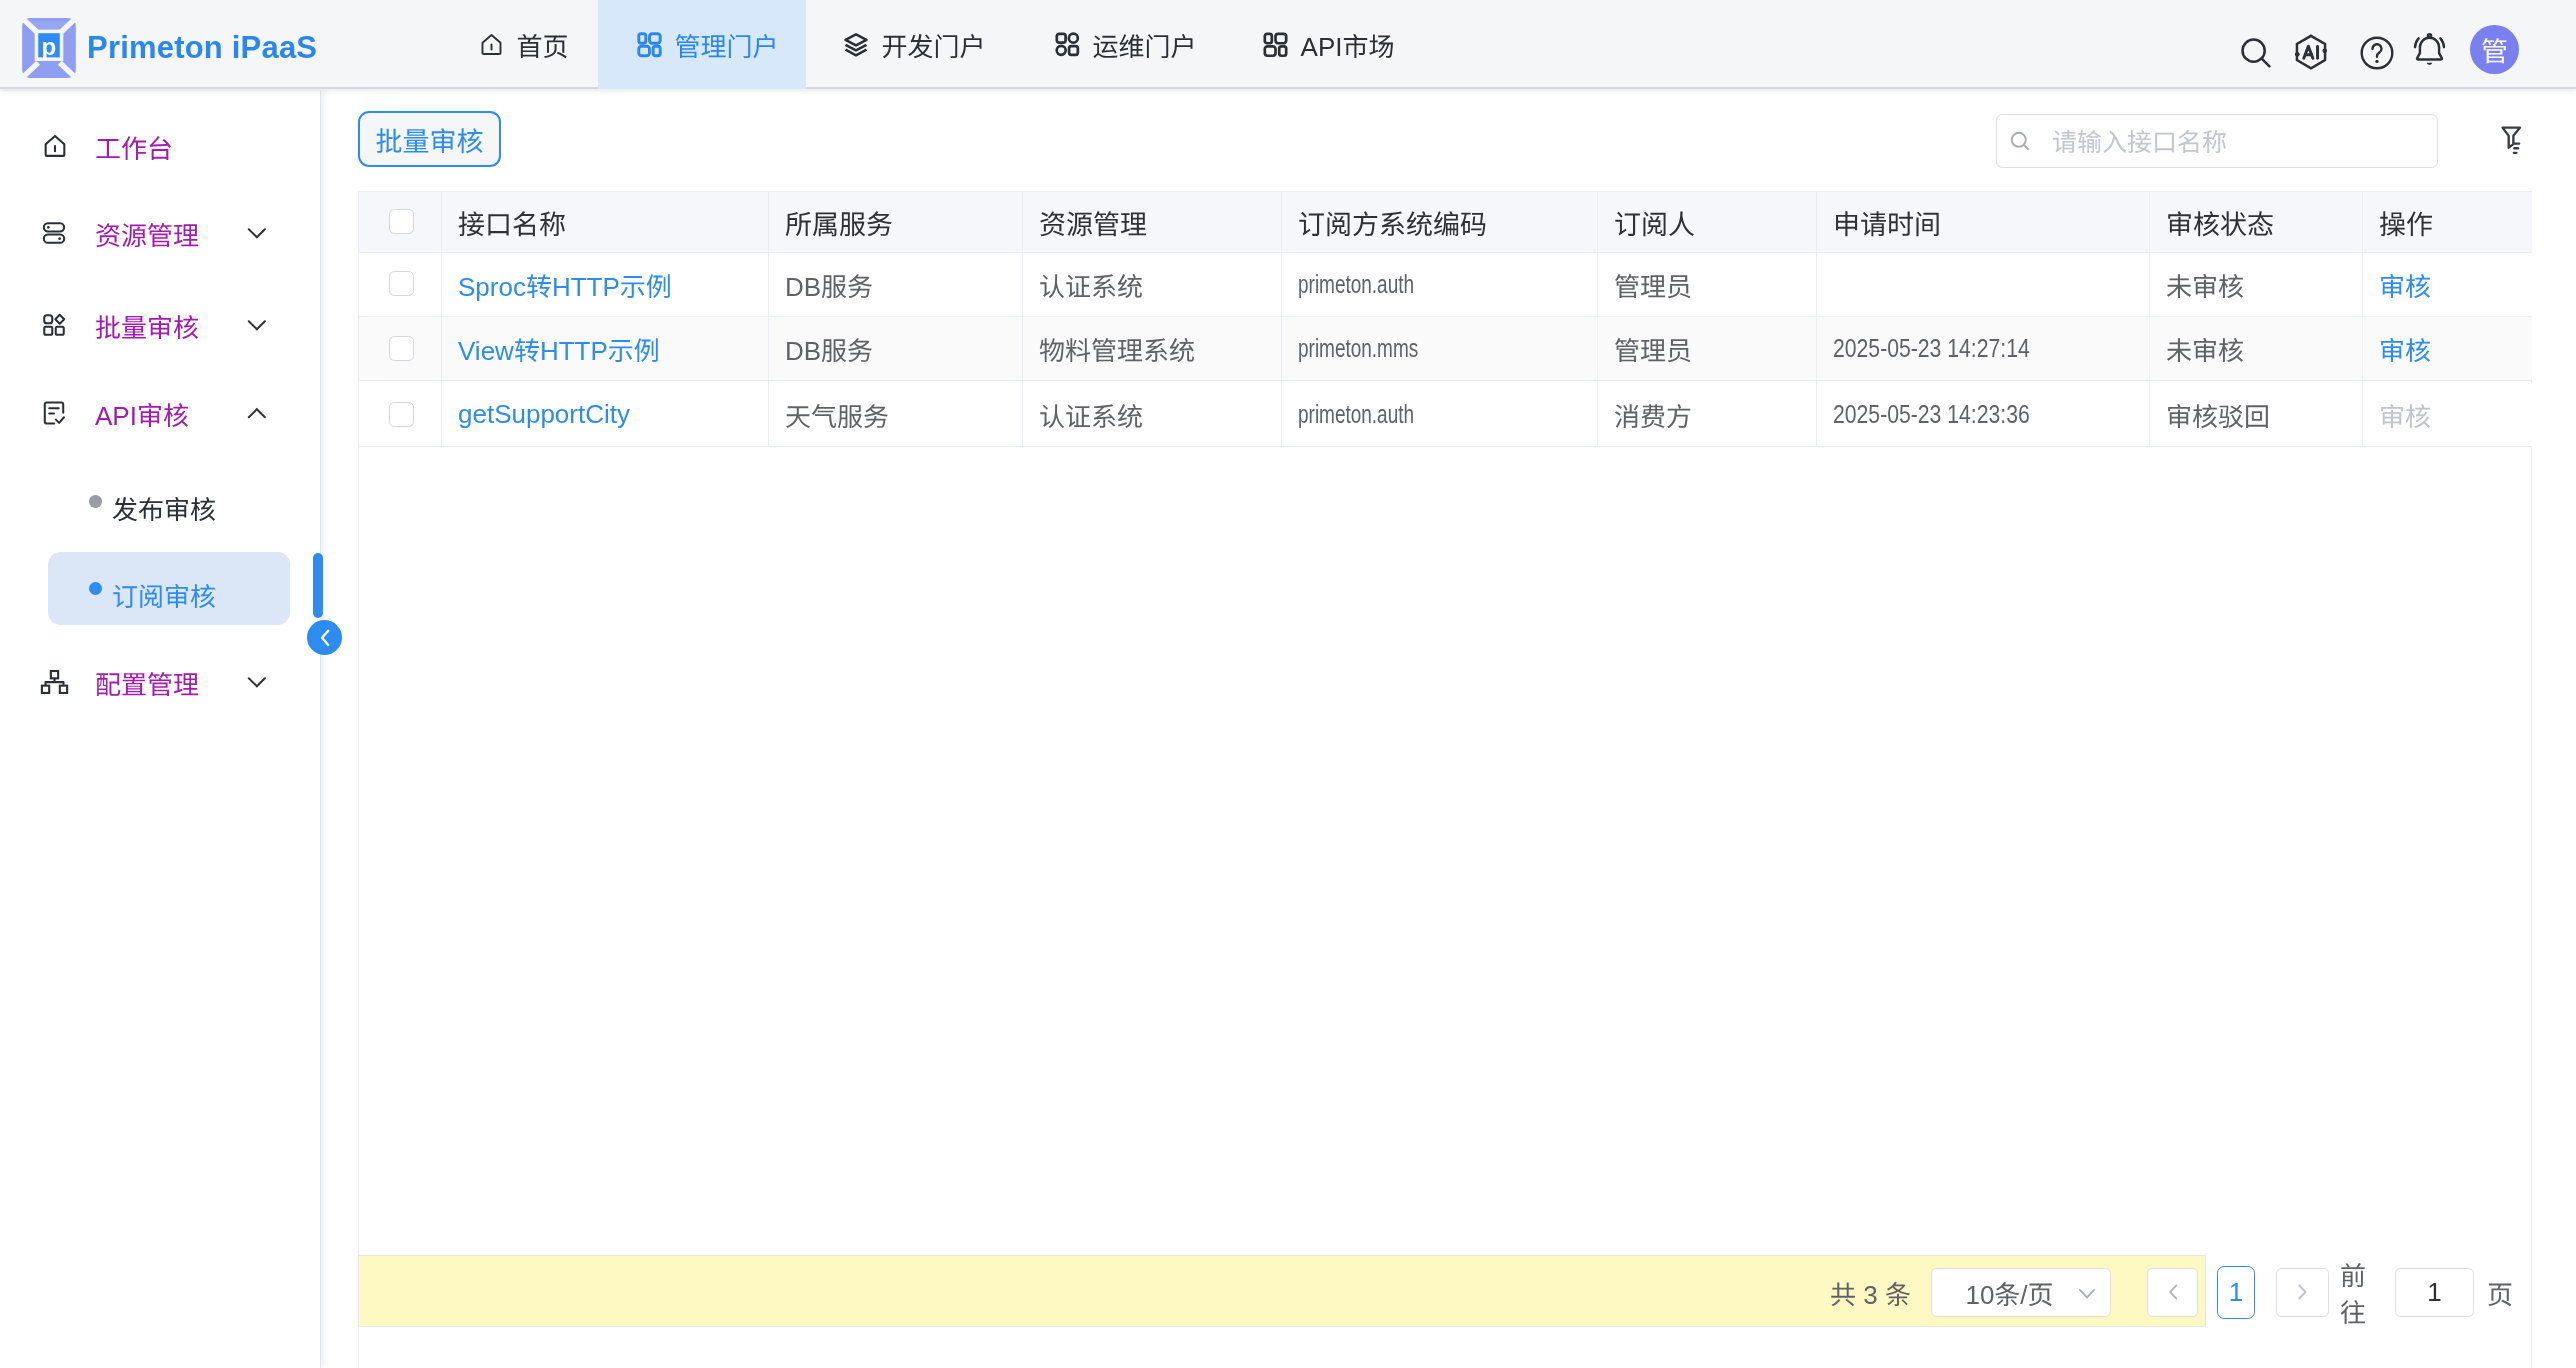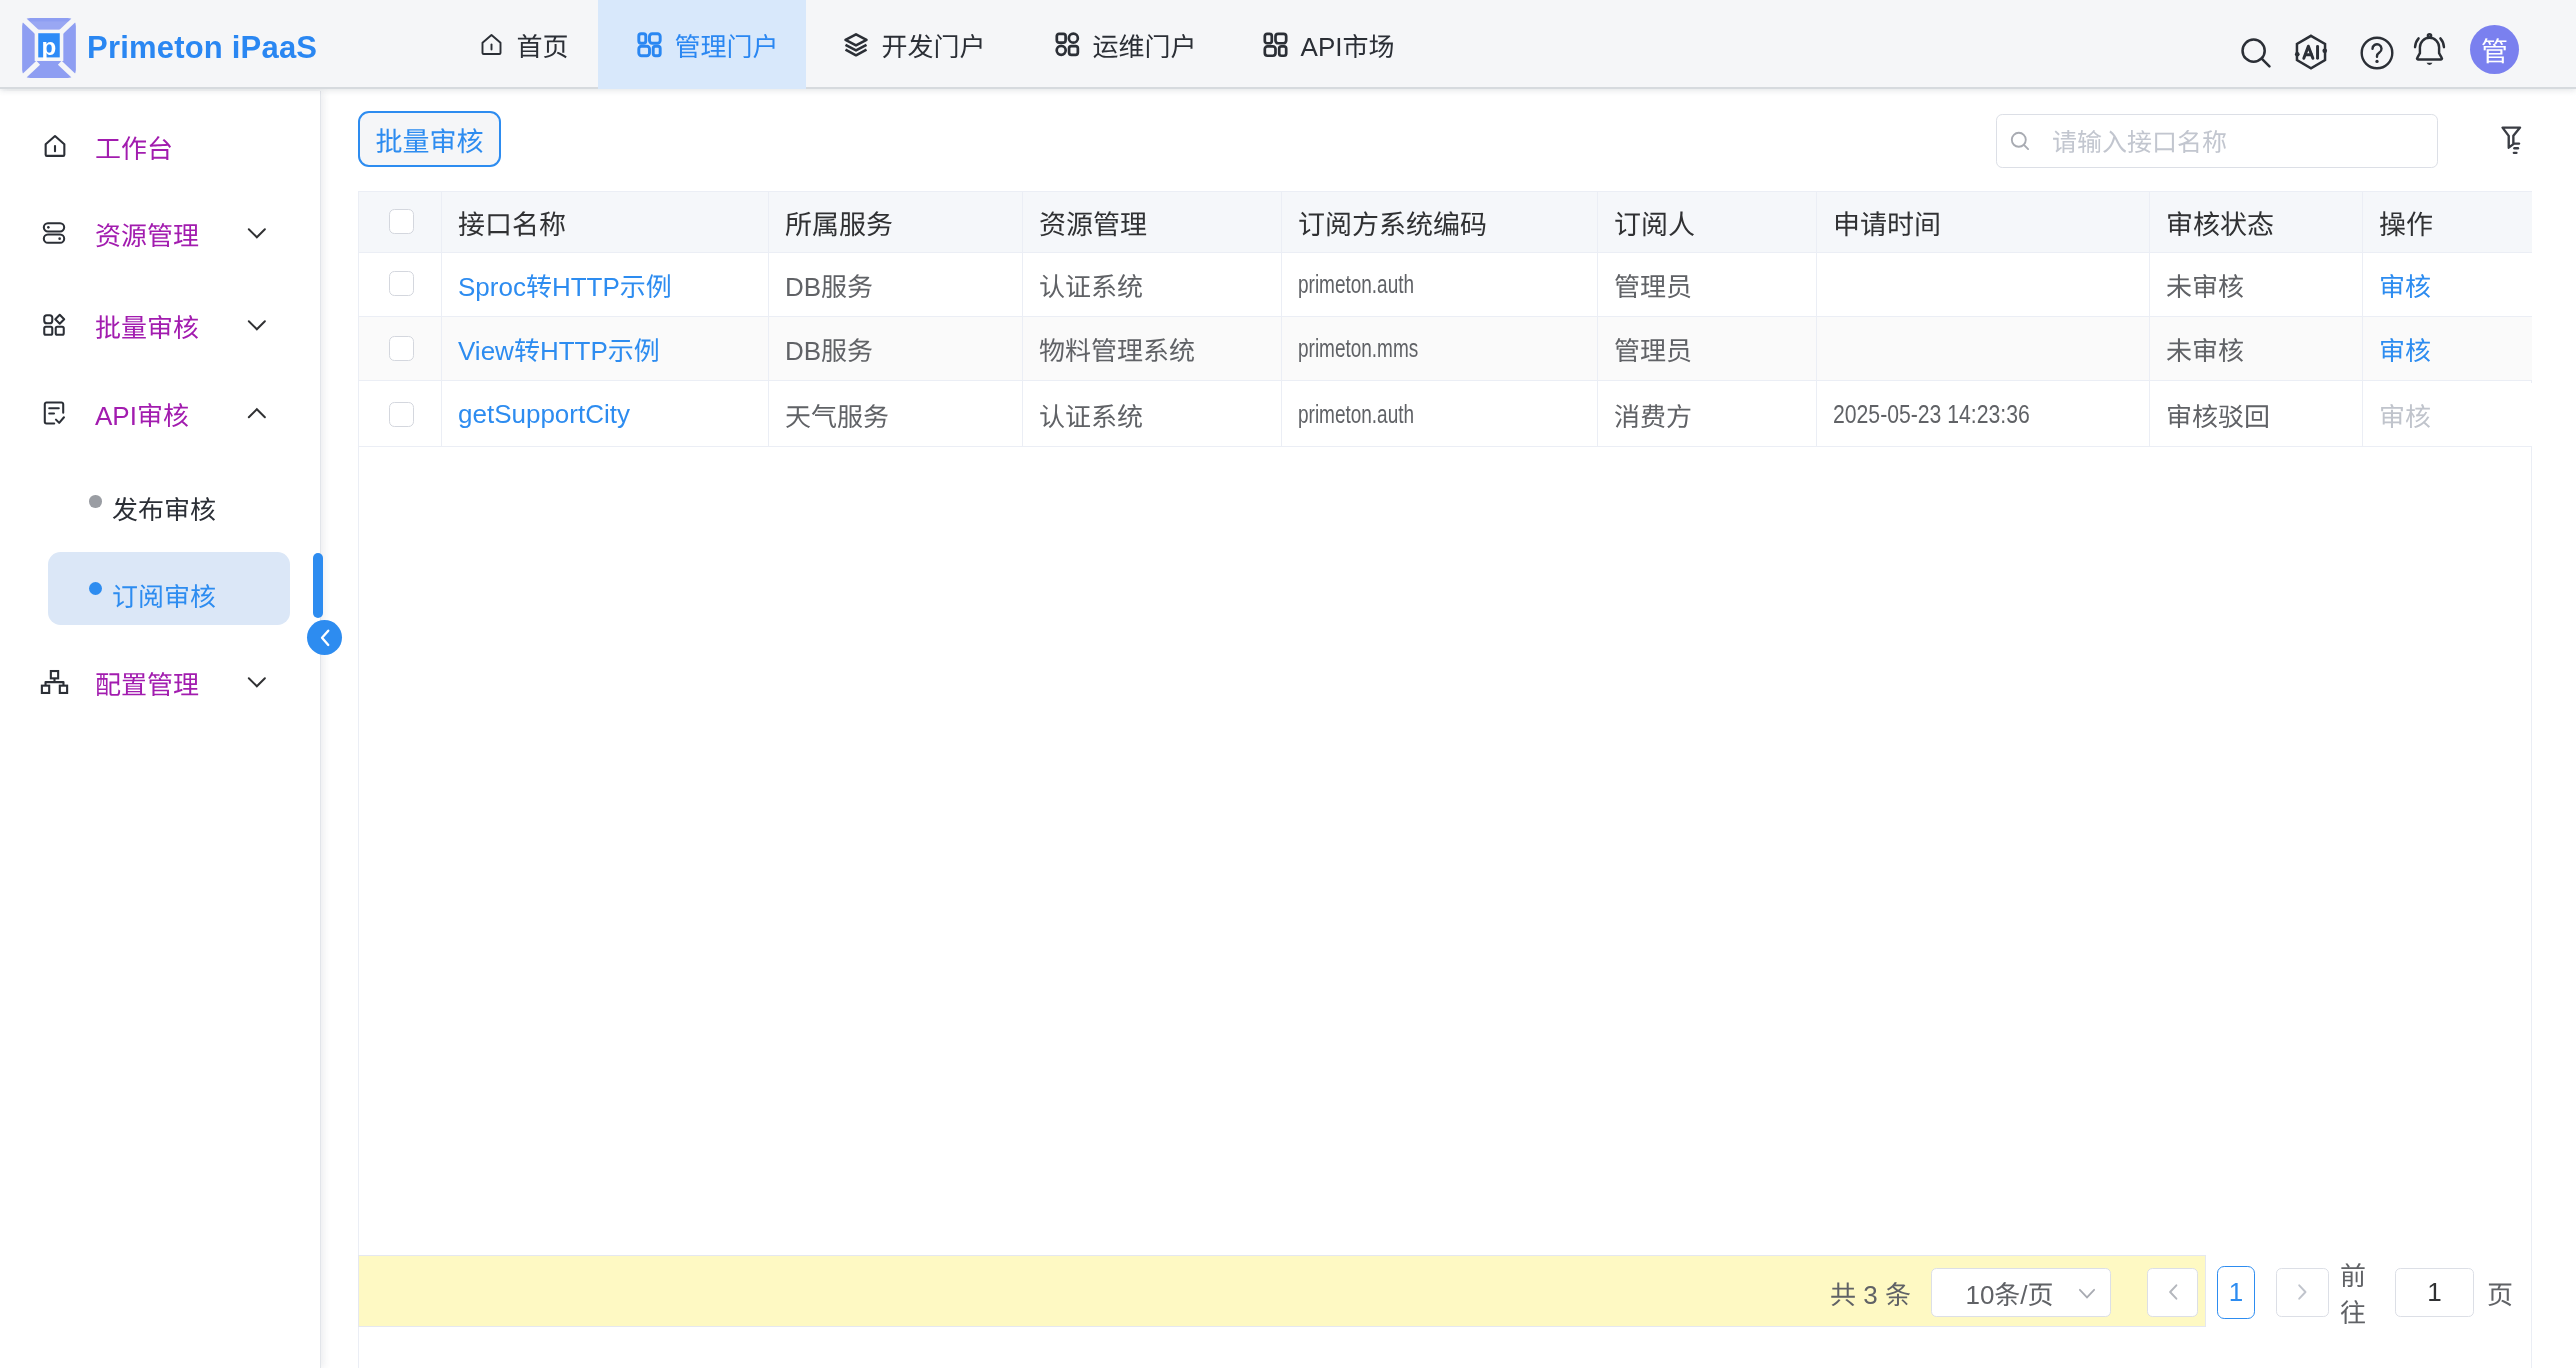--- a/index.html
+++ b/index.html
@@ -250,6 +250,9 @@
         <span class="nrw" style="transform:scaleX(.73)">primeton.mms</span>
       </div>
       <div class="cell" style="left:1255px">管理员</div>
+      <div class="cell" style="left:1474px">
+        <span class="nrw" style="transform:scaleX(.815)">2025-05-23 14:27:14</span>
+      </div>
       <div class="cell" style="left:1807px">未审核</div>
       <div class="cell link" style="left:2020px">审核</div>
     </div>

